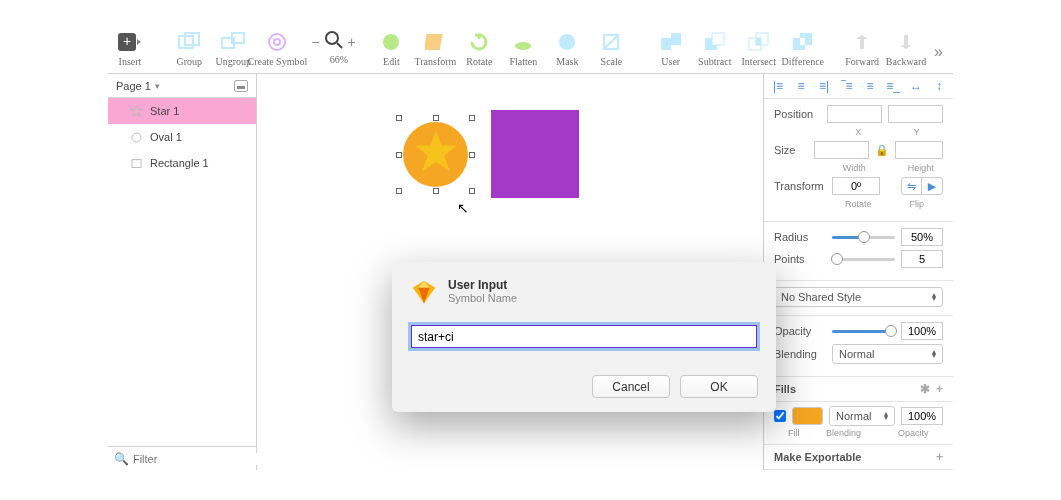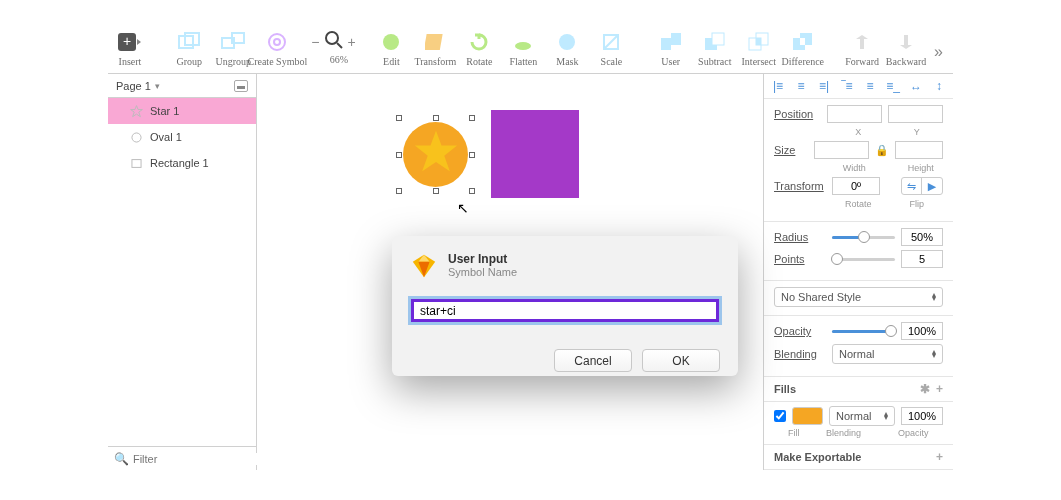--- a/index.html
+++ b/index.html
@@ -64,7 +64,7 @@
 .alignbar span { width:16px;height:16px;cursor:pointer; display:flex;align-items:center;justify-content:center;color:#4a90d9;font-size:12px; }
 .section { padding:6px 10px 8px; border-bottom:1px solid #e5e5e5; }
 .row { display:flex; align-items:center; gap:6px; margin-bottom:4px; }
-.row .lbl { width:52px;text-decoration:underline; }
+.row .lbl { width:52px; }
 .numbox { width:55px; height:18px; border:1px solid #ccc; background:#fff; font-size:11px; text-align:center; }
 .sublbl { font-size:9px; color:#999; text-align:center; flex:1; }
 .lock { font-size:11px; color:#888; }

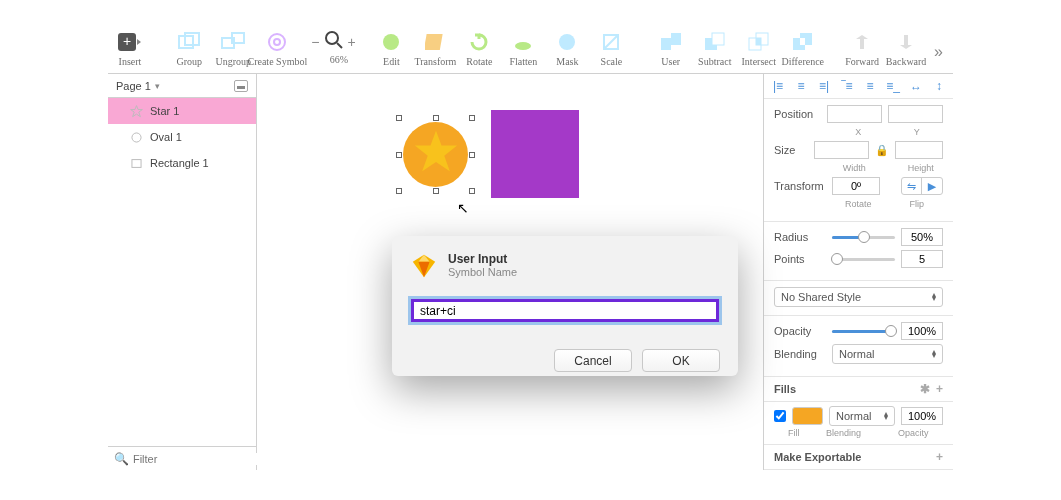--- a/index.html
+++ b/index.html
@@ -49,7 +49,7 @@
 .cursor { position:absolute; left:200px; top:126px; font-size:14px; color:#000; }
 
 
-.dialog { position:absolute; left:135px; top:162px; width:346px; background:#f2f2f2; border-radius:6px; box-shadow:0 14px 40px rgba(0,0,0,0.35); padding:16px 18px 4px; }
+.dialog { position:absolute; left:135px; top:188px; width:384px; background:#f2f2f2; border-radius:6px; box-shadow:0 14px 40px rgba(0,0,0,0.35); padding:16px 18px 14px; }
 .dlg-hdr { display:flex; gap:10px; align-items:flex-start; margin-bottom:18px; }
 .dlg-ic { width:28px; height:28px; }
 .dlg-ttl { font-size:12px; font-weight:600; color:#333; }

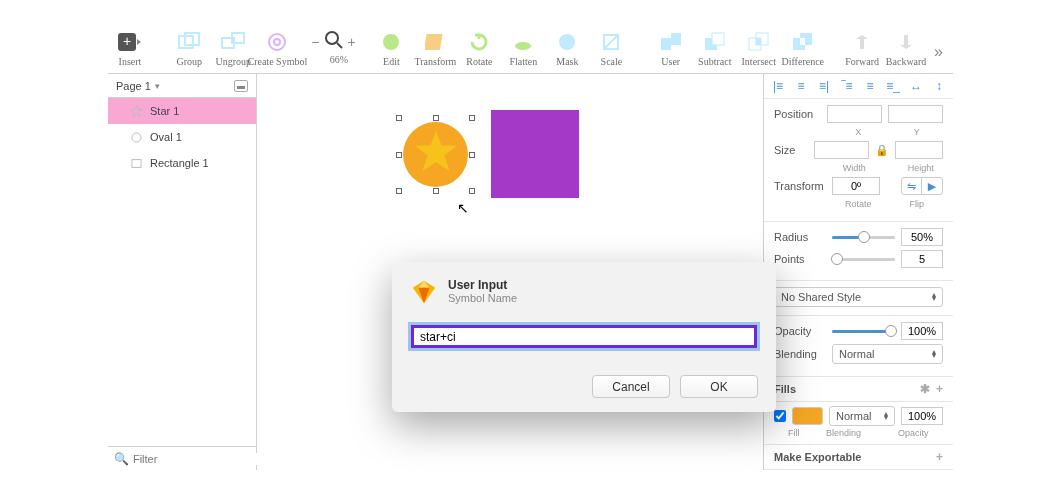--- a/index.html
+++ b/index.html
@@ -54,7 +54,7 @@
 .dlg-ic { width:28px; height:28px; }
 .dlg-ttl { font-size:12px; font-weight:600; color:#333; }
 .dlg-sub { font-size:11px; color:#888; }
-.dlg-input { width:100%; height:25px; border:4px solid #6d28d9; background:#fff; font-size:12px; padding:0 6px; outline:3px solid #9cc5ec; outline-offset:-1px; }
+.dlg-input { width:100%; height:25px; border:2px solid #6d28d9; background:#fff; font-size:12px; padding:0 6px; outline:3px solid #9cc5ec; outline-offset:-1px; }
 .dlg-btns { display:flex; justify-content:flex-end; gap:10px; margin-top:26px; }
 .dlg-btn { width:78px; height:23px; border:1px solid #c8c8c8; border-radius:4px; background:linear-gradient(#fff,#f3f3f3); font-size:12px; color:#333; cursor:pointer; }
 

